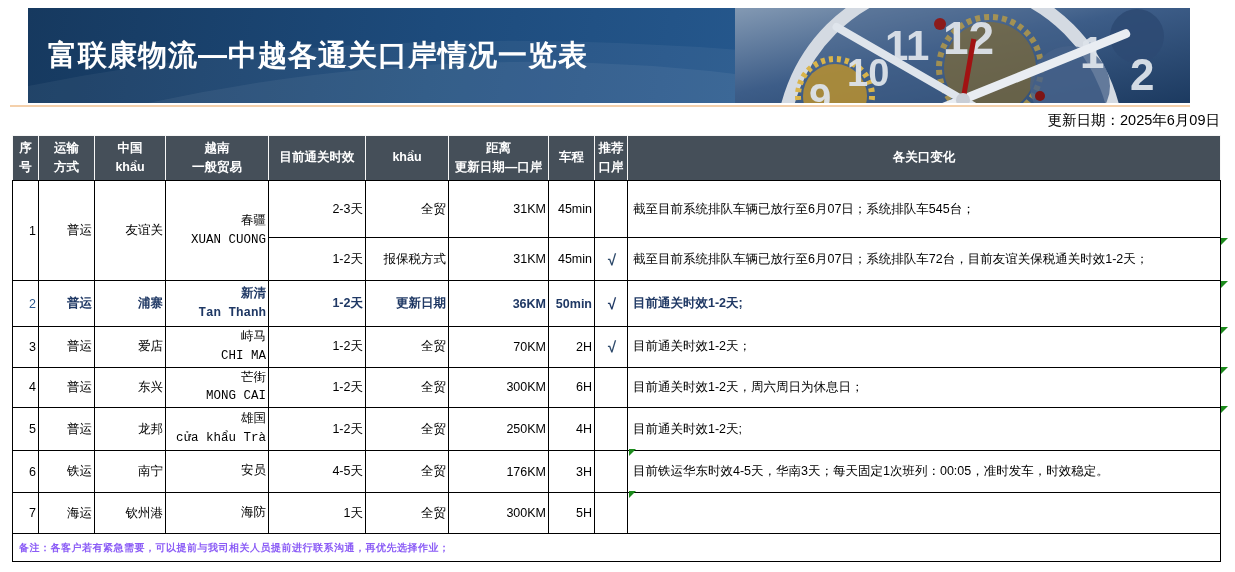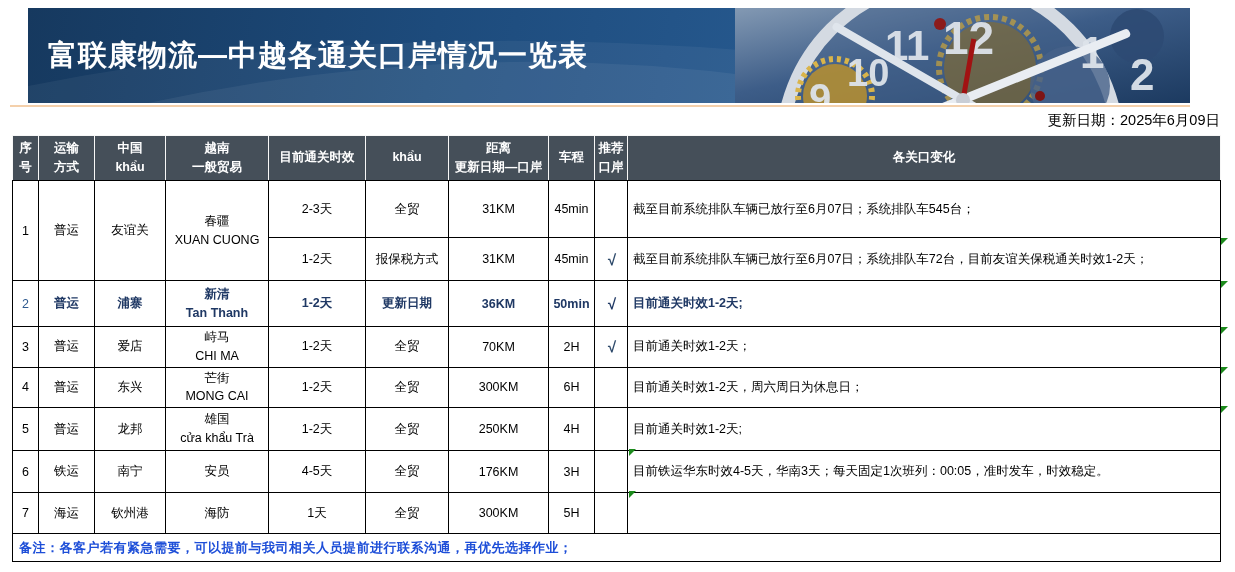--- a/index.html
+++ b/index.html
@@ -44,7 +44,7 @@
     border:1px solid #000;font-size:12.5px;color:#000;vertical-align:middle;
     padding:1px 2px;overflow:hidden;
   }
-  td.c{text-align:center;margin-top:14px;}
+  td.c{text-align:right;margin-top:14px;}
   td.vn{white-space:pre-line;line-height:1.5;}
   td.rm{text-align:left;padding-left:5px;margin-top:45px;}
   td.chk{font-style:italic;font-weight:bold;color:#2e4a6b;font-size:15px;text-align:center;}

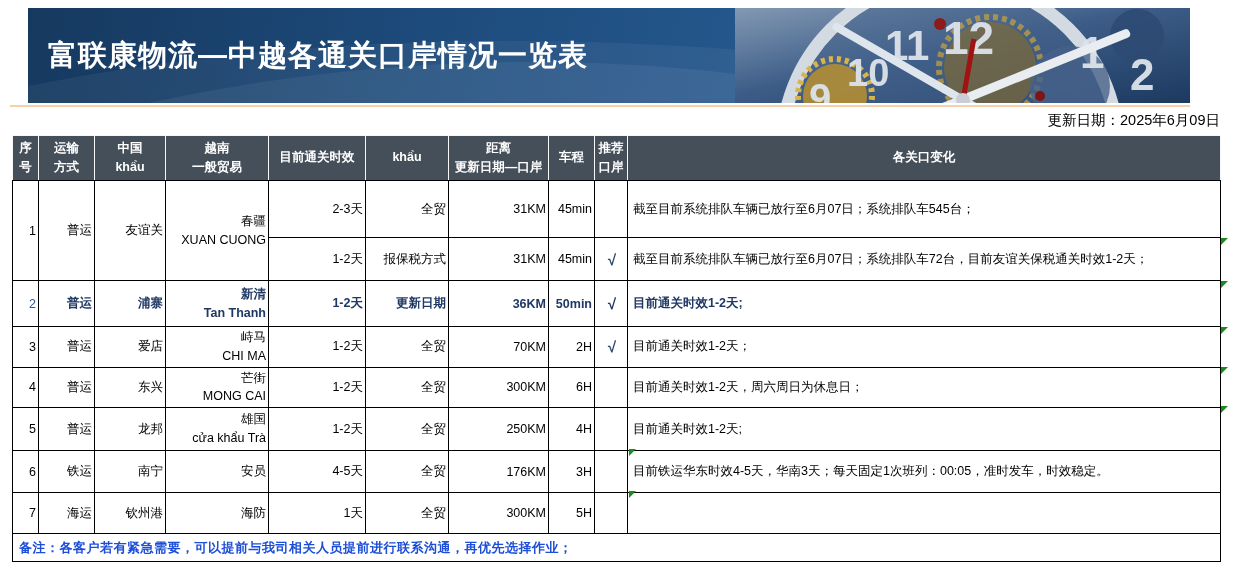--- a/index.html
+++ b/index.html
@@ -45,7 +45,7 @@
     padding:1px 2px;overflow:hidden;
   }
   td.c{text-align:right;margin-top:14px;}
-  td.vn{white-space:pre-line;line-height:1.5;}
+  td.vn{white-space:pre-line;line-height:1.5;font-family:Liberation Mono, monospace;}
   td.rm{text-align:left;padding-left:5px;margin-top:45px;}
   td.chk{font-style:italic;font-weight:bold;color:#2e4a6b;font-size:15px;text-align:center;}
   tr.hl td{color:#1f3864;font-weight:bold;}

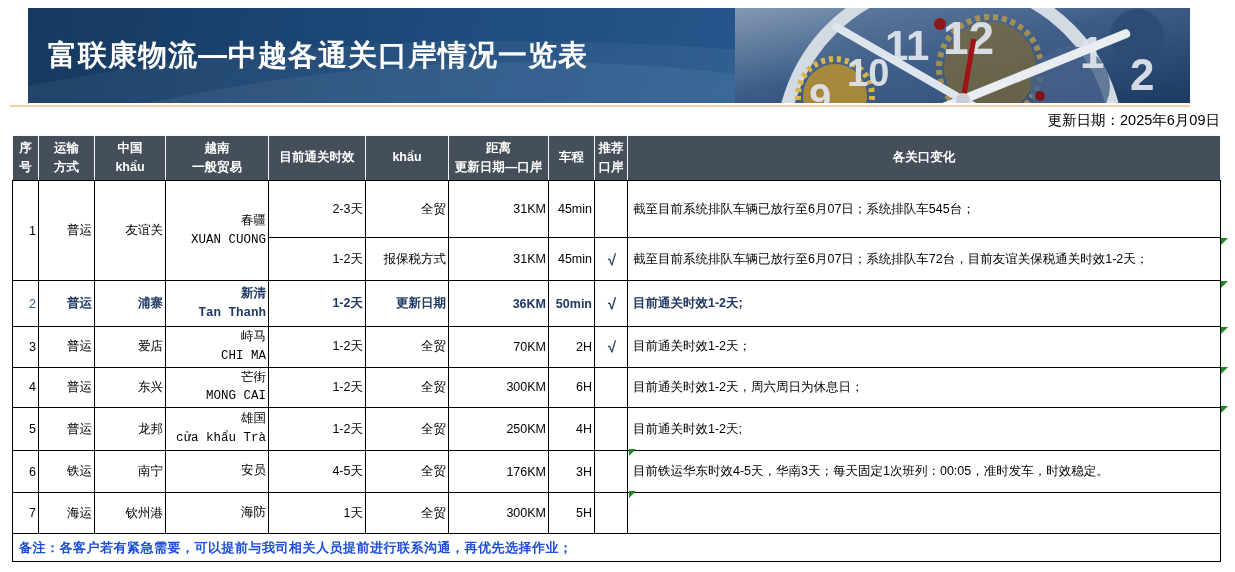--- a/index.html
+++ b/index.html
@@ -52,7 +52,7 @@
   tr.hl td.first{font-weight:normal;color:#2e5a8f;}
   tr.hl td.chk{color:#1f3864;}
   td.note{
-    color:#1d4ed8;font-size:13px;font-weight:600;text-align:left;padding-left:6px;
+    color:#8b5cf6;font-size:10px;font-weight:600;text-align:left;padding-left:6px;
     letter-spacing:.5px;
   }
   .h45{height:45px;} .h57{height:57px;} .h43{height:43px;} .h46{height:46px;}

